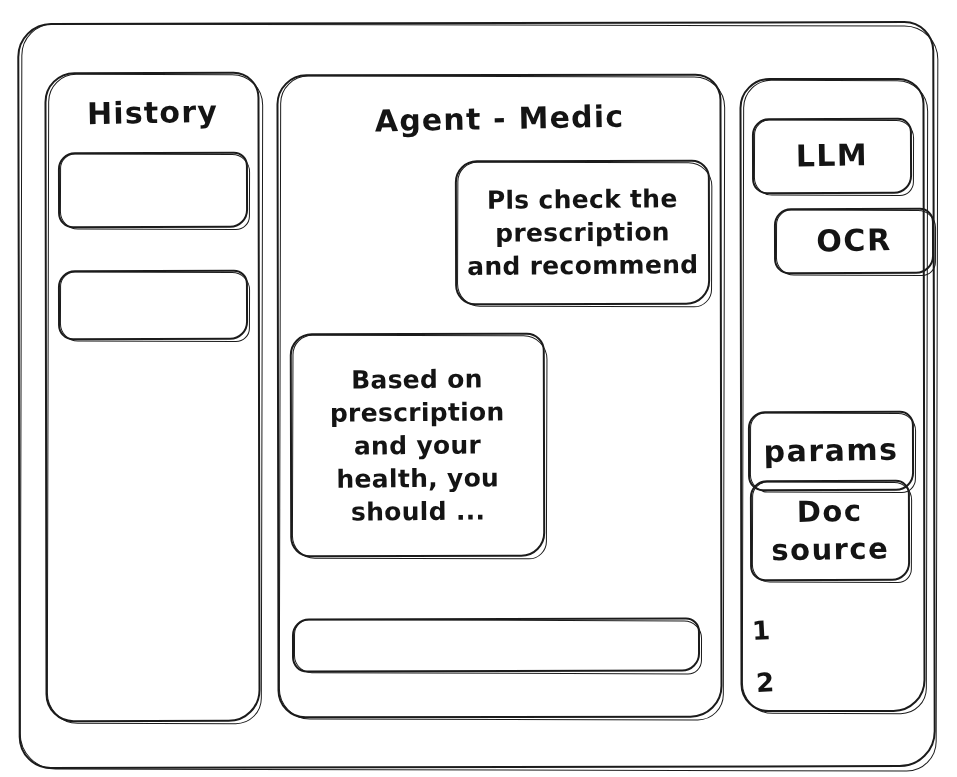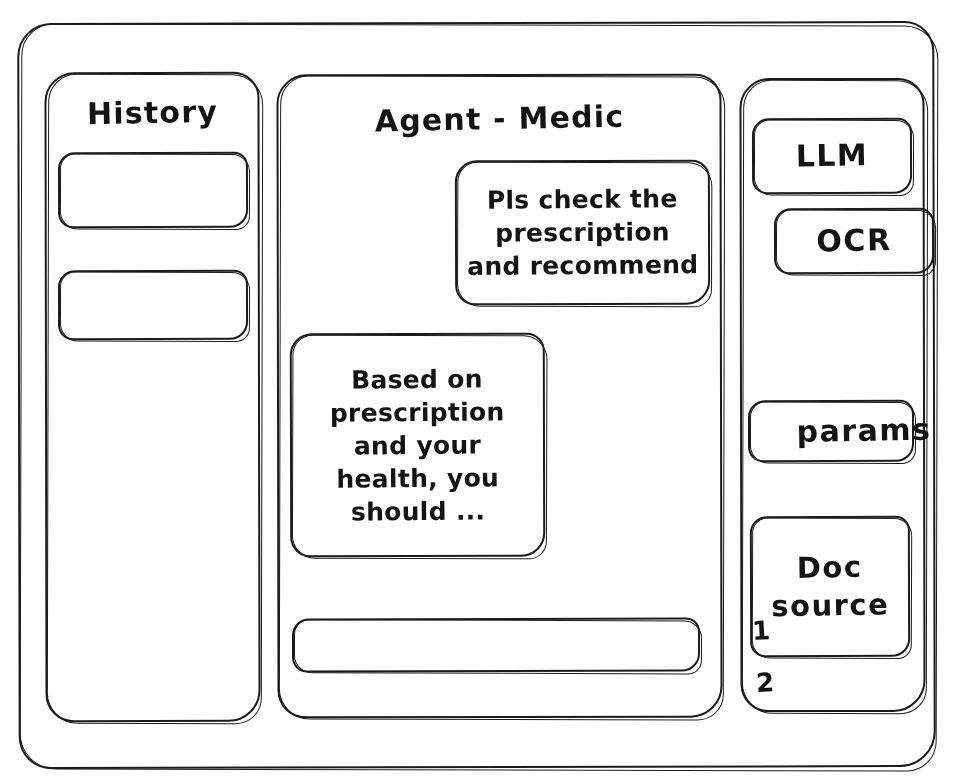--- a/index.html
+++ b/index.html
@@ -156,7 +156,7 @@
   #tools-panel    { left: 740px; top: 78px;  width: 185px; height: 634px; }
   #tool-llm       { left: 752px; top: 118px; width: 160px; height: 76px; }
   #tool-ocr       { left: 752px; top: 208px; width: 160px; height: 66px; margin-left: 22px; }
-  #tool-params    { left: 748px; top: 400px; width: 166px; height: 62px; padding-left: 33px; }
+  #tool-params    { left: 748px; top: 411px; width: 166px; height: 80px; }
   #tool-docsource { left: 750px; top: 516px; width: 160px; height: 141px; }
   #doc-num-1      { left: 752px; top: 614px; width: 40px; }
   #doc-num-2      { left: 756px; top: 666px; width: 40px; }

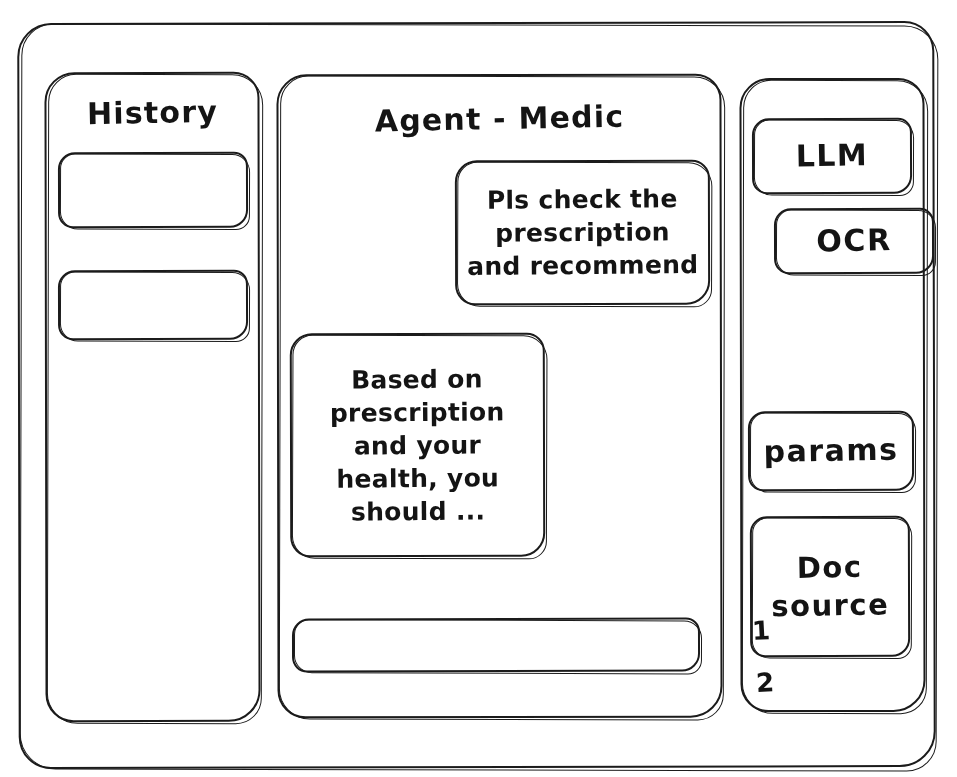--- a/index.html
+++ b/index.html
@@ -157,7 +157,7 @@
   #tool-llm       { left: 752px; top: 118px; width: 160px; height: 76px; }
   #tool-ocr       { left: 752px; top: 208px; width: 160px; height: 66px; margin-left: 22px; }
   #tool-params    { left: 748px; top: 411px; width: 166px; height: 80px; }
-  #tool-docsource { left: 750px; top: 516px; width: 160px; height: 141px; }
+  #tool-docsource { left: 750px; top: 480px; width: 160px; height: 101px; }
   #doc-num-1      { left: 752px; top: 614px; width: 40px; }
   #doc-num-2      { left: 756px; top: 666px; width: 40px; }
 </style>

